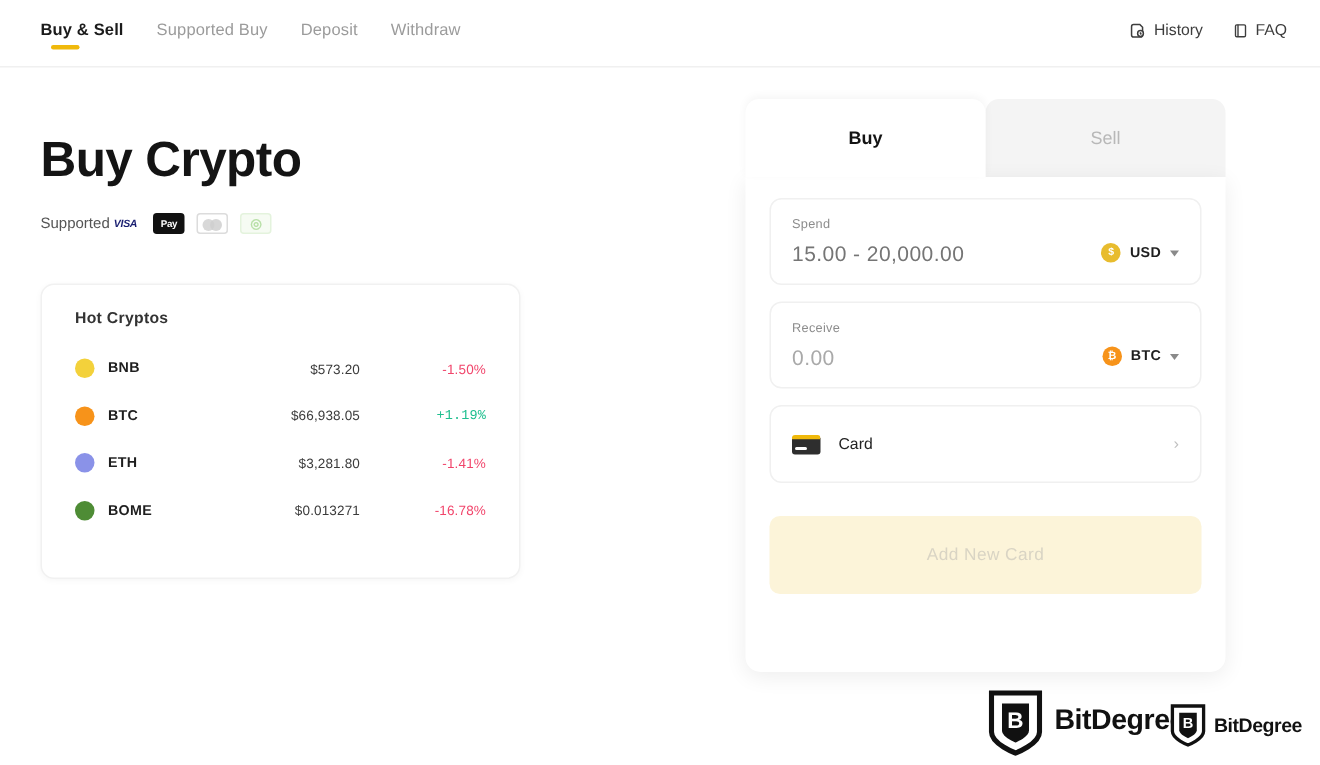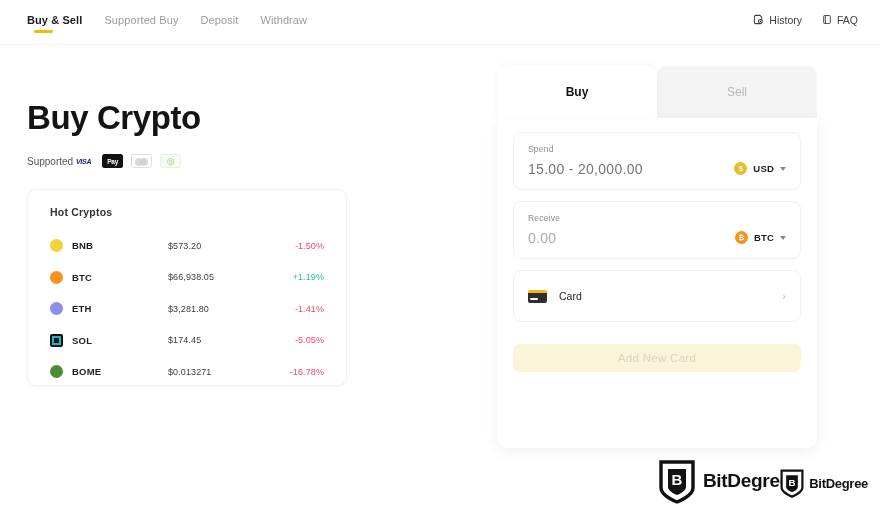--- a/index.html
+++ b/index.html
@@ -31,7 +31,7 @@
   }
   .nav-right { display: flex; align-items: center; gap: 20px; }
   .nav-link {
-    display: flex; align-items: flex-start; gap: 5px;
+    display: flex; align-items: flex-end; gap: 5px;
     font-size: 10.5px; color: #3d3d3d; cursor: pointer;
   }
   .nav-link svg { display: block; }

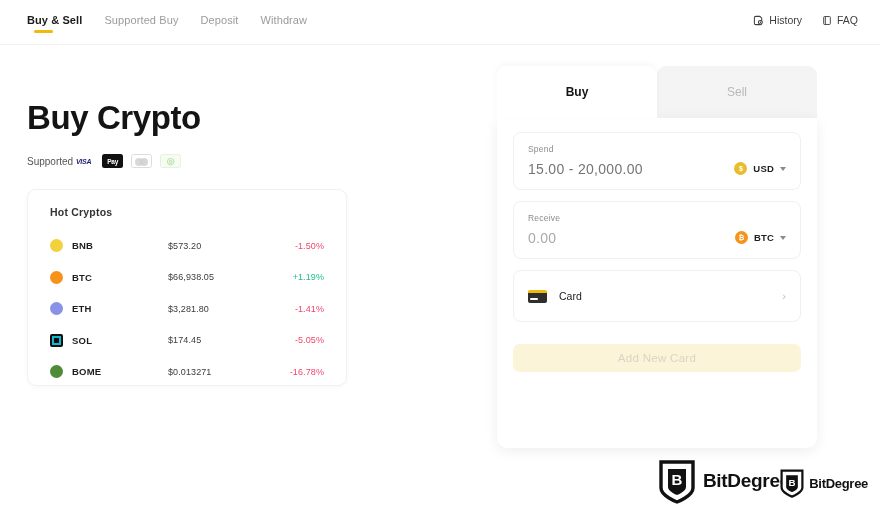--- a/index.html
+++ b/index.html
@@ -37,7 +37,7 @@
   .nav-link svg { display: block; }
 
   
-  .left { position: absolute; left: 27px; top: 100px; width: 330px; }
+  .left { position: absolute; left: 27px; top: 88px; width: 330px; }
   .title {
     font-size: 33px; font-weight: bold; color: #141414;
     letter-spacing: -0.4px; line-height: 1.1;

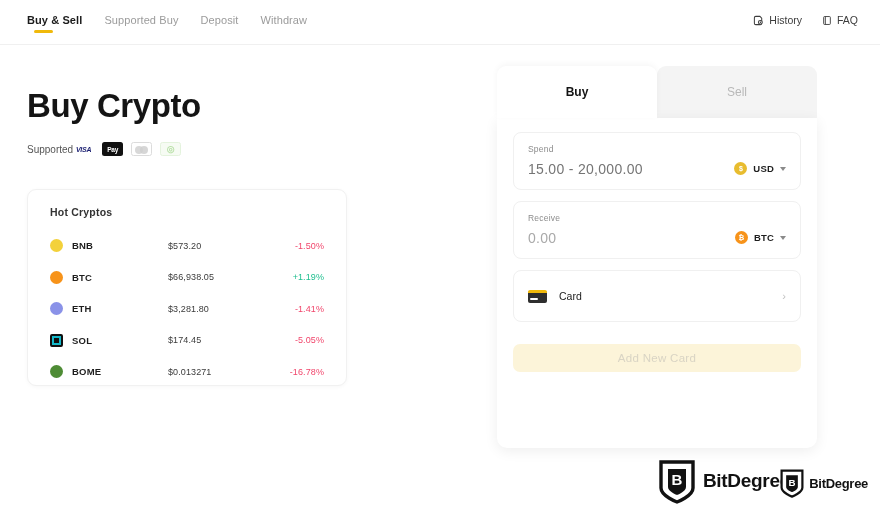--- a/index.html
+++ b/index.html
@@ -87,7 +87,7 @@
   .coin-ico.sq { border-radius: 2px; }
   .coin-name { font-size: 9.5px; color: #1e1e1e; font-weight: bold; letter-spacing: .2px; }
   .coin-price {
-    flex: 1; text-align: left; font-size: 9px; color: #3b3b3b;
+    flex: 1; text-align: right; font-size: 9px; color: #3b3b3b;
     padding-right: 28px; letter-spacing: .1px;
   }
   .coin-change { width: 56px; text-align: right; font-size: 9px; letter-spacing: .1px; }

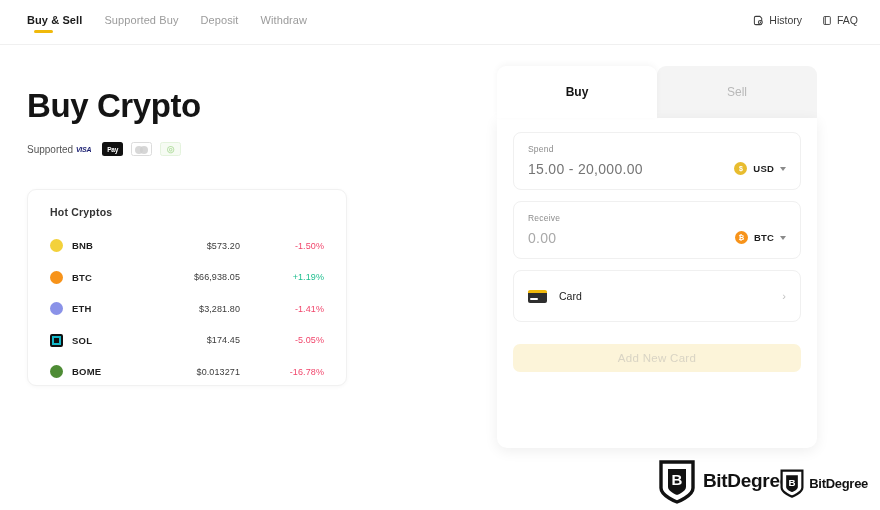--- a/index.html
+++ b/index.html
@@ -91,7 +91,7 @@
     padding-right: 28px; letter-spacing: .1px;
   }
   .coin-change { width: 56px; text-align: right; font-size: 9px; letter-spacing: .1px; }
-  .up   { color: #1fbf8f; }
+  .up   { color: #1fbf8f; font-family: Liberation Mono, monospace; }
   .down { color: #f1456b; }
 
   

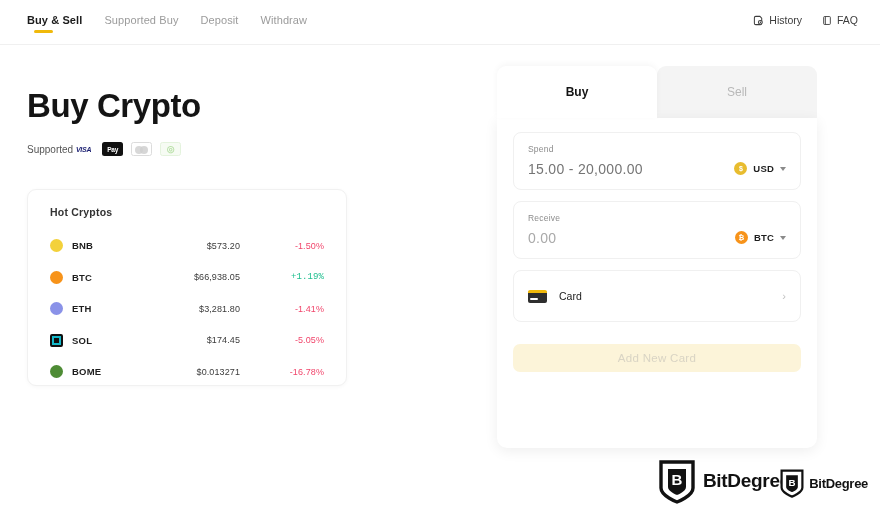--- a/index.html
+++ b/index.html
@@ -274,14 +274,6 @@
         <span class="coin-change down">-1.41%</span>
       </div>
 
-      <div class="hot-row">
-        <span class="coin-cell">
-          <span class="coin-ico sq" style="background:#101010;border:2px solid #101010;box-shadow:inset 0 0 0 2px #14b8c9"></span>
-          <span class="coin-name">SOL</span>
-        </span>
-        <span class="coin-price">$174.45</span>
-        <span class="coin-change down">-5.05%</span>
-      </div>
 
       <div class="hot-row">
         <span class="coin-cell">

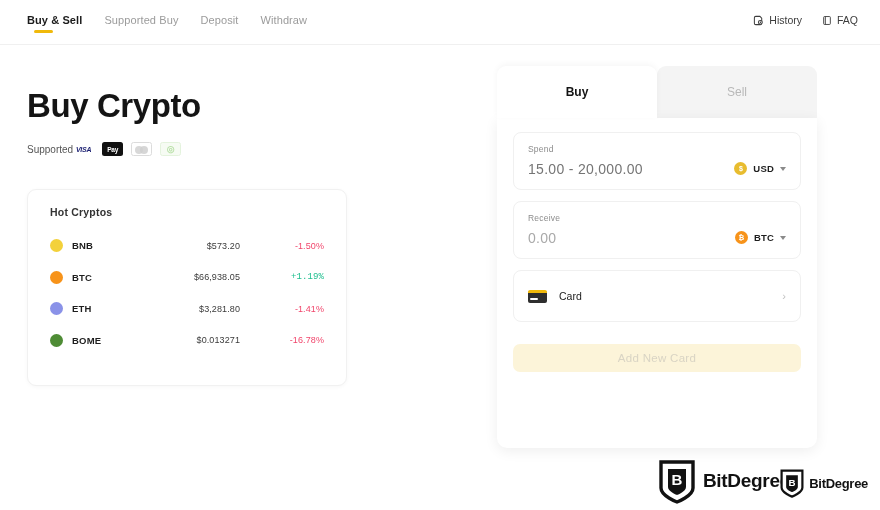--- a/index.html
+++ b/index.html
@@ -161,7 +161,7 @@
   .chev { color: #c0c0c0; font-size: 11px; }
 
   .add-card-btn {
-    margin-top: 22px; height: 28px; width: 100%;
+    margin-top: 22px; height: 52px; width: 100%;
     background: #fcf4d9; border: none; border-radius: 7px;
     color: #d9d4c4; font-size: 11.5px; letter-spacing: .3px;
     font-family: "Liberation Sans", sans-serif; cursor: pointer;

